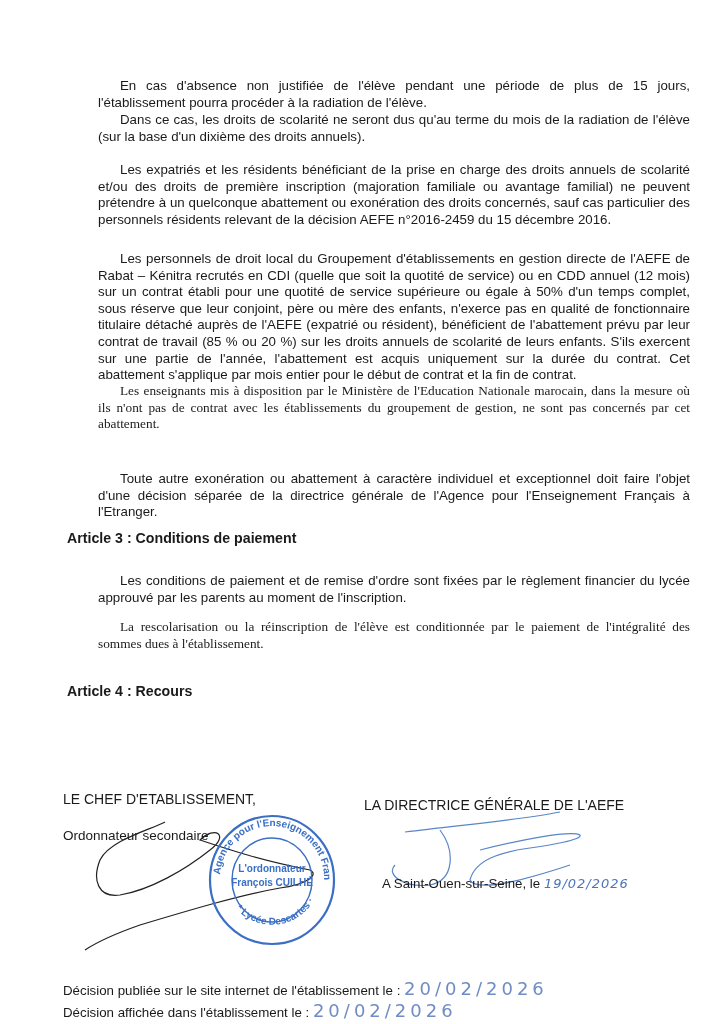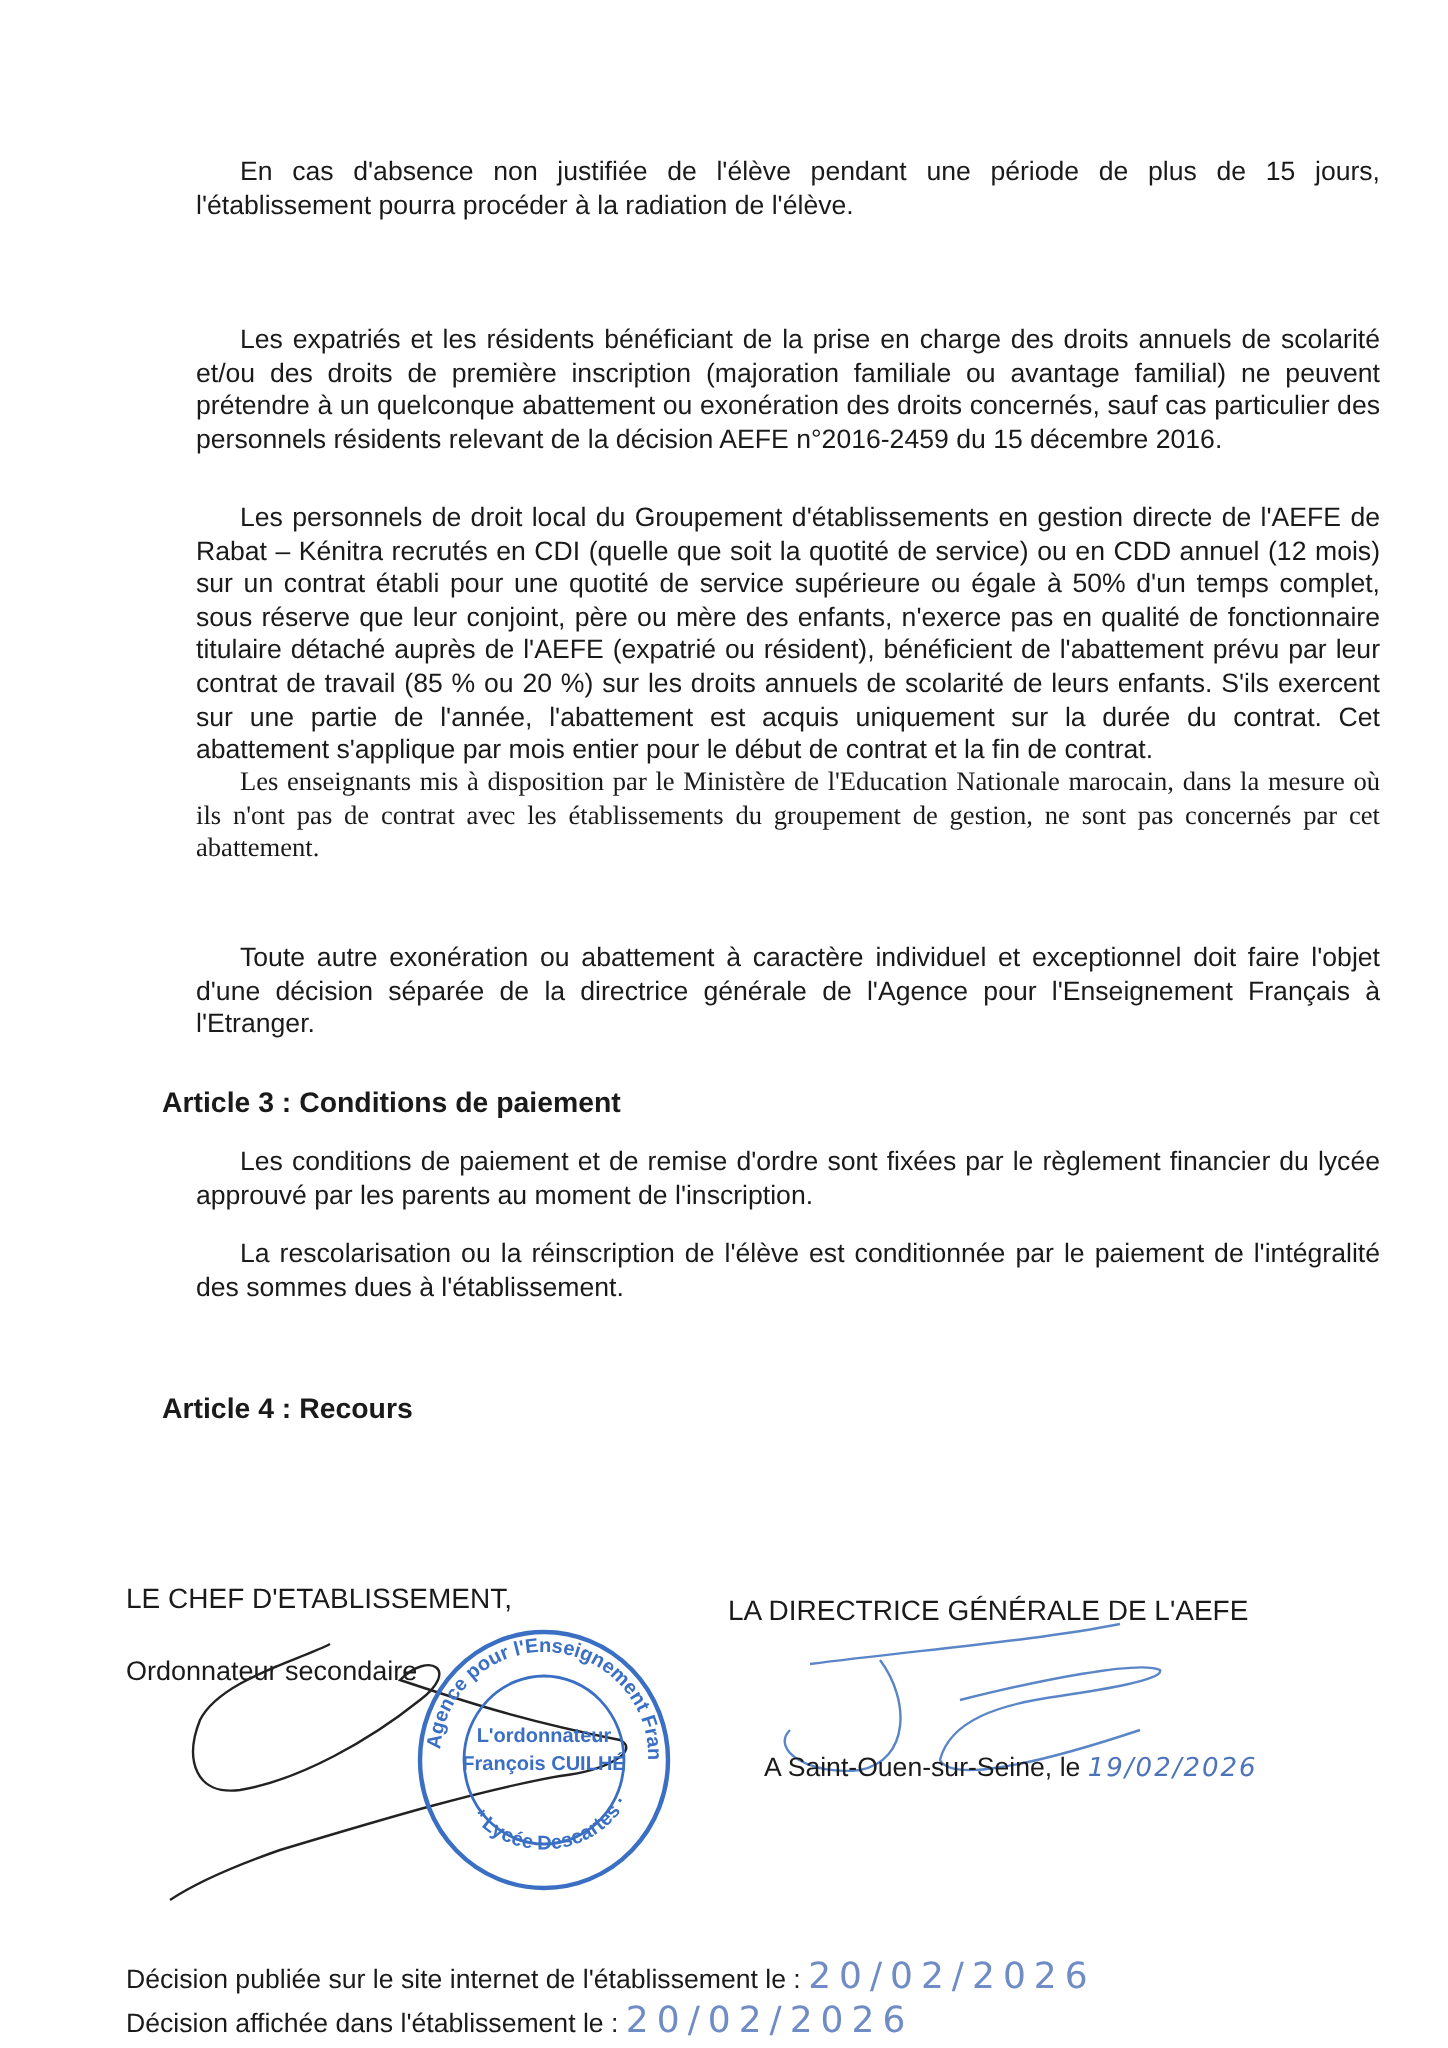--- a/index.html
+++ b/index.html
@@ -35,6 +35,7 @@
 <div class="page">
 
   <p class="para" style="top:62px;"><span class="indent"></span><span>En cas d'absence non justifiée de l'élève pendant une période de plus de 15 jours, l'établissement pourra procéder à la radiation de l'élève.</span></p>
+  <p class="para" style="top:96px;"><span class="indent"></span><span>Dans ce cas, les droits de scolarité ne seront dus qu'au terme du mois de la radiation de l'élève (sur la base d'un dixième des droits annuels).</span></p>
 
   <p class="para" style="top:146px;"><span class="indent"></span><span>Les expatriés et les résidents bénéficiant de la prise en charge des droits annuels de scolarité et/ou des droits de première inscription (majoration familiale ou avantage familial) ne peuvent prétendre à un quelconque abattement ou exonération des droits concernés, sauf cas particulier des personnels résidents relevant de la décision AEFE n°2016-2459 du 15 décembre 2016.</span></p>
 

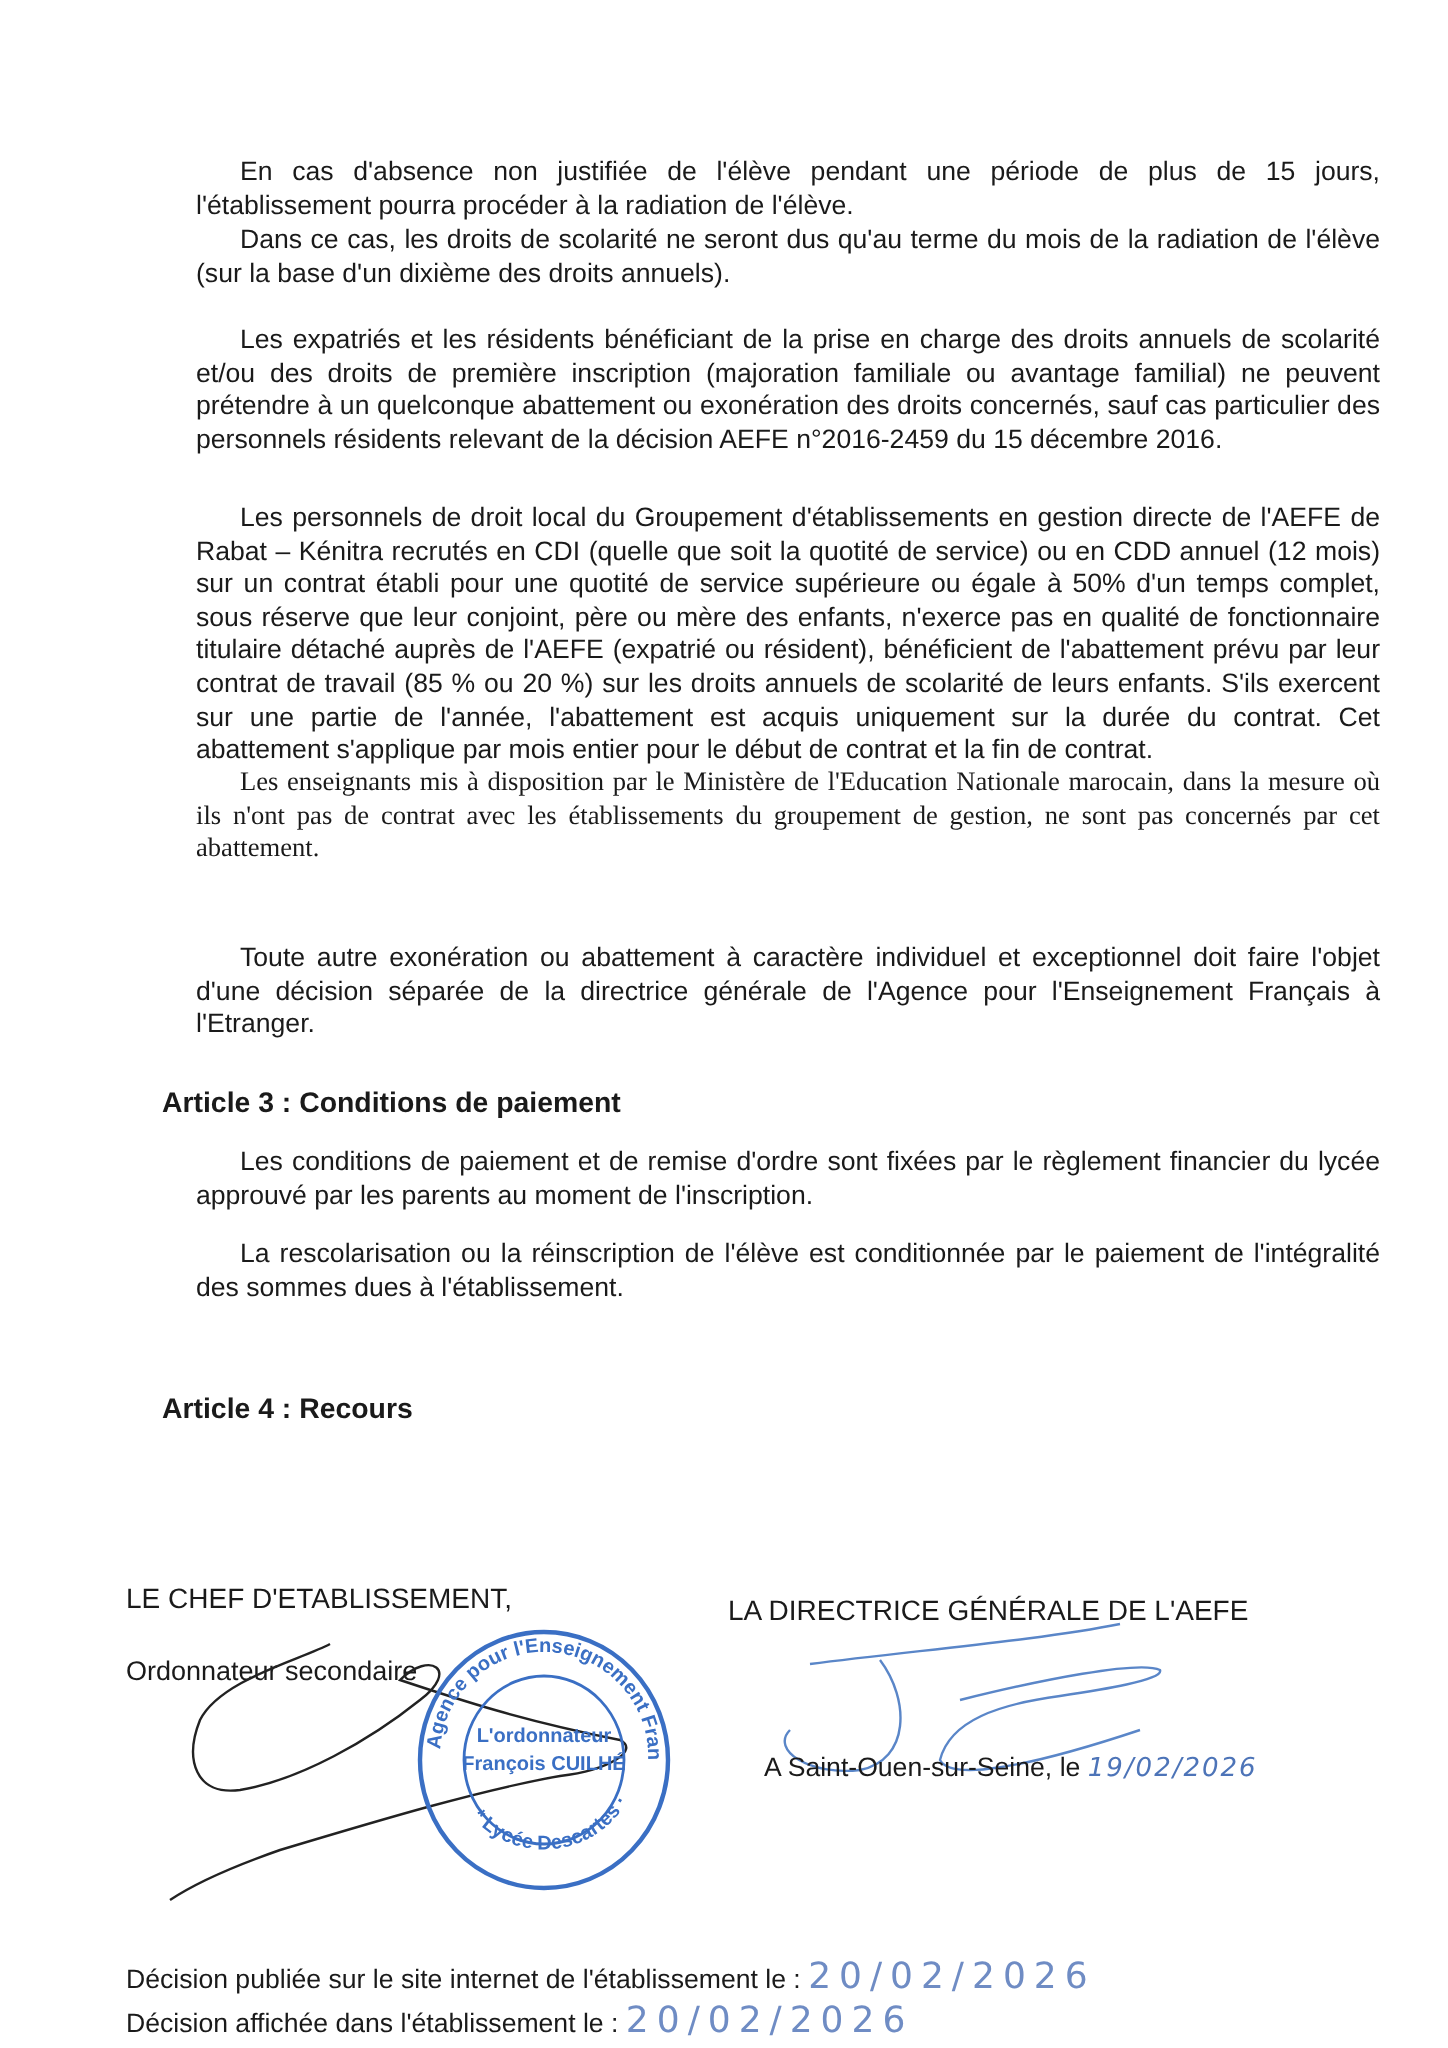--- a/index.html
+++ b/index.html
@@ -18,7 +18,7 @@
     .para .indent { display: inline-block; width: 22px; }
     .heading {
       position: absolute; left: 67px;
-      font-size: 14.2px; font-weight: bold; margin: 14px;
+      font-size: 14.2px; font-weight: bold; margin: 0;
     }
     .sig-title { position: absolute; font-size: 14px; margin: 0; white-space: nowrap; }
     .plain { position: absolute; font-size: 13.3px; margin: 0; white-space: nowrap; }

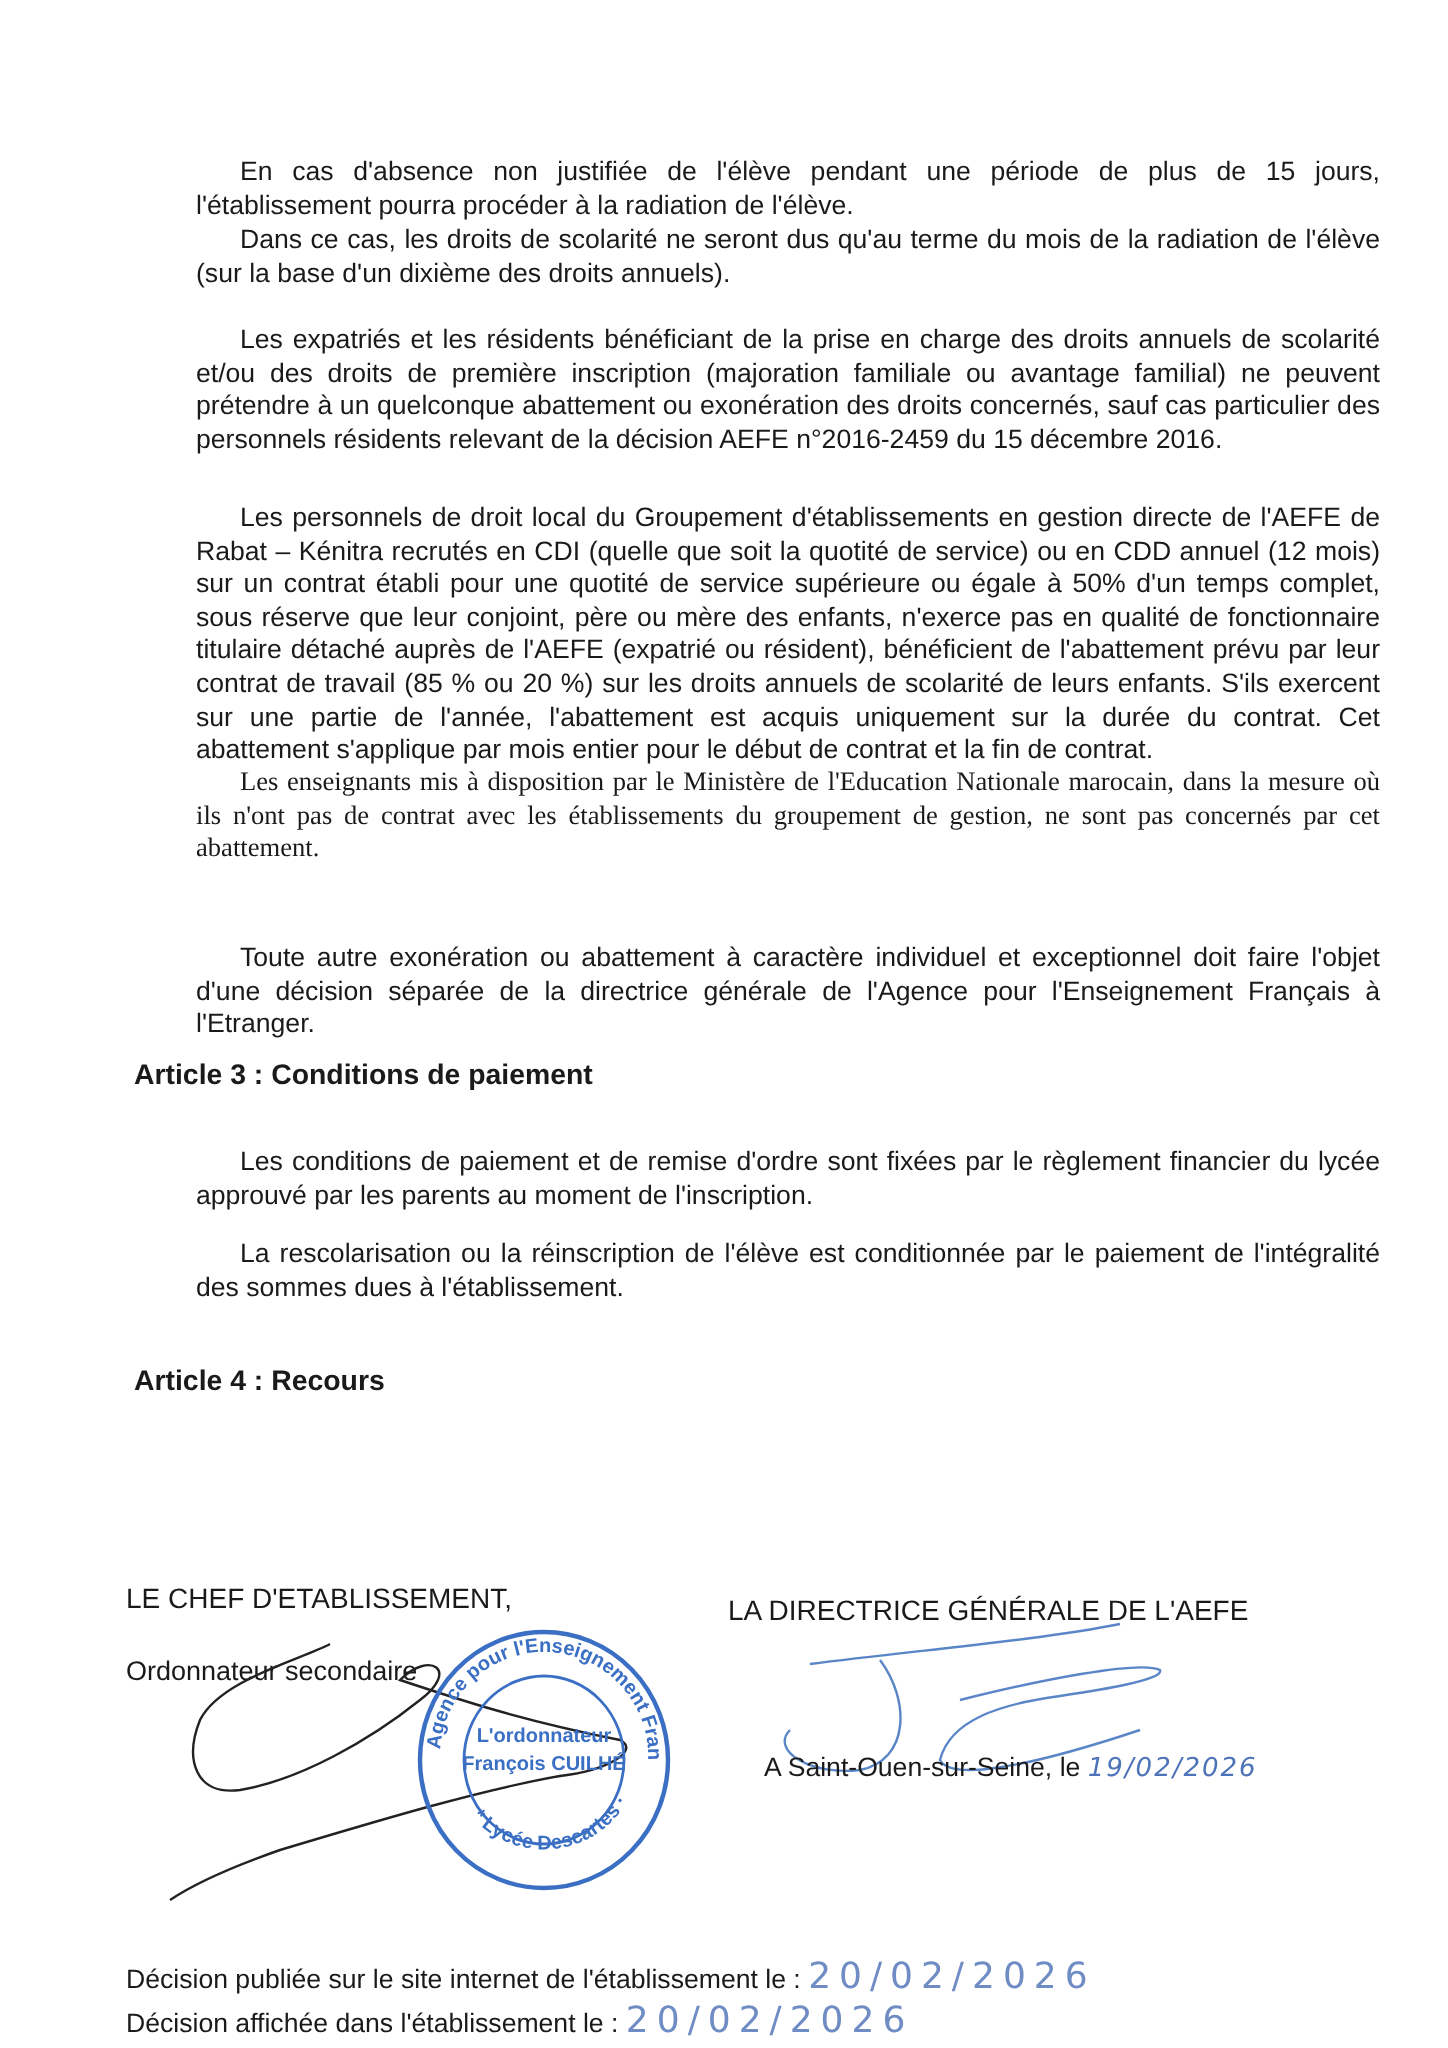--- a/index.html
+++ b/index.html
@@ -47,7 +47,7 @@
 
   <h3 class="heading" style="top:530px;">Article 3 : Conditions de paiement</h3>
   <p class="para" style="top:557px;"><span class="indent"></span><span>Les conditions de paiement et de remise d'ordre sont fixées par le règlement financier du lycée approuvé par les parents au moment de l'inscription.</span></p>
-  <p class="para" style="top:603px;"><span class="indent"></span><span>La rescolarisation ou la réinscription de l'élève est conditionnée par le paiement de l'intégralité des sommes dues à l'établissement.</span></p>
+  <p class="para" style="top:603px;font-family:Liberation Serif, serif;"><span class="indent"></span><span>La rescolarisation ou la réinscription de l'élève est conditionnée par le paiement de l'intégralité des sommes dues à l'établissement.</span></p>
 
   <h3 class="heading" style="top:683px;">Article 4 : Recours</h3>
 

